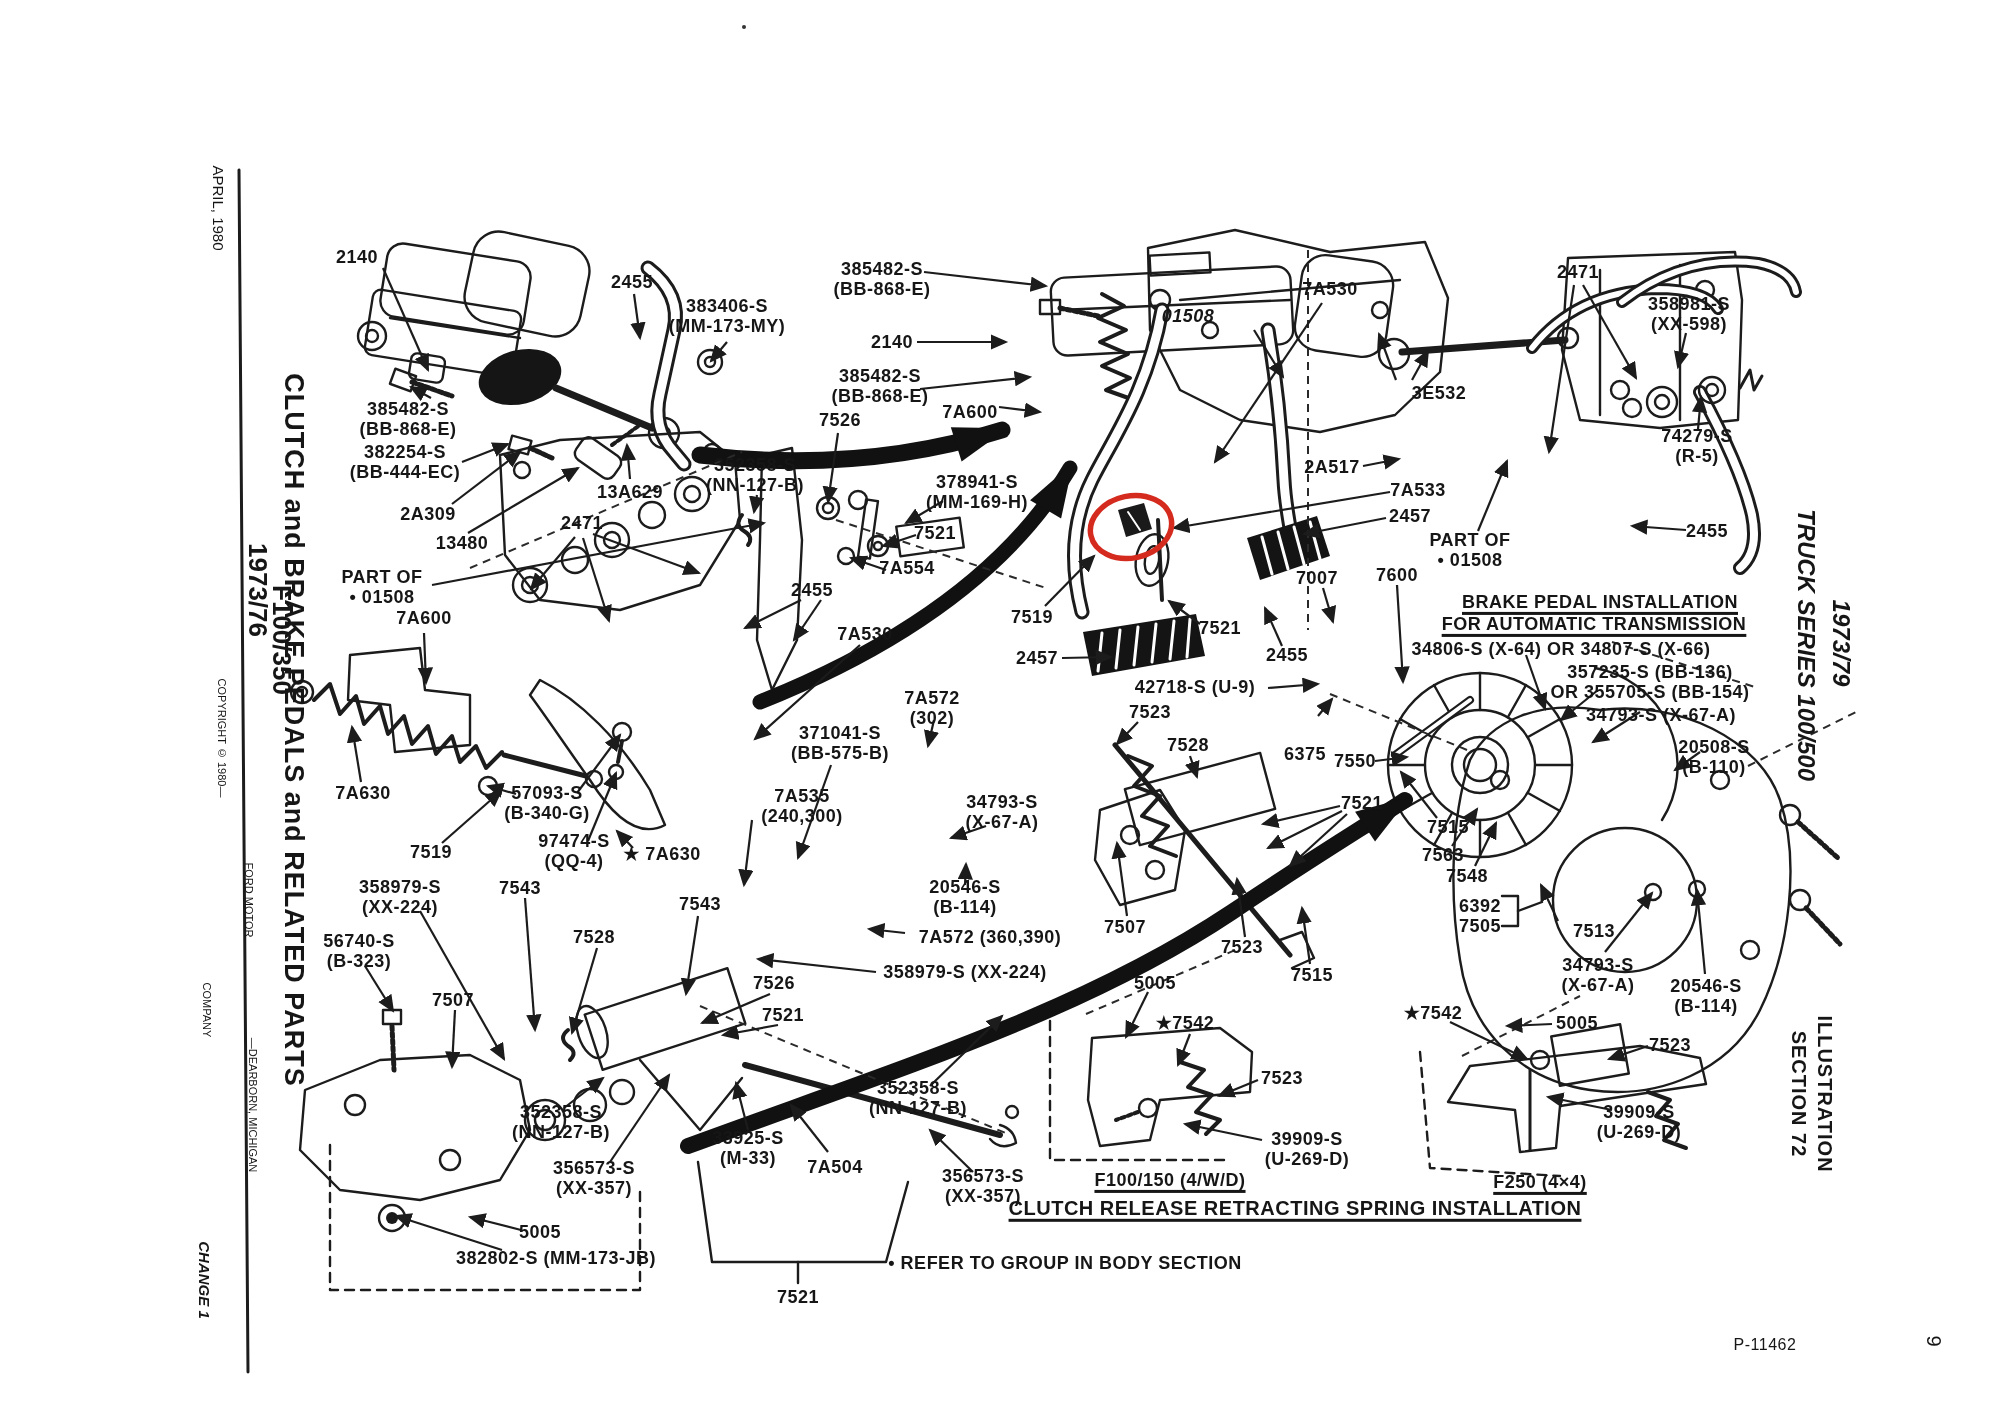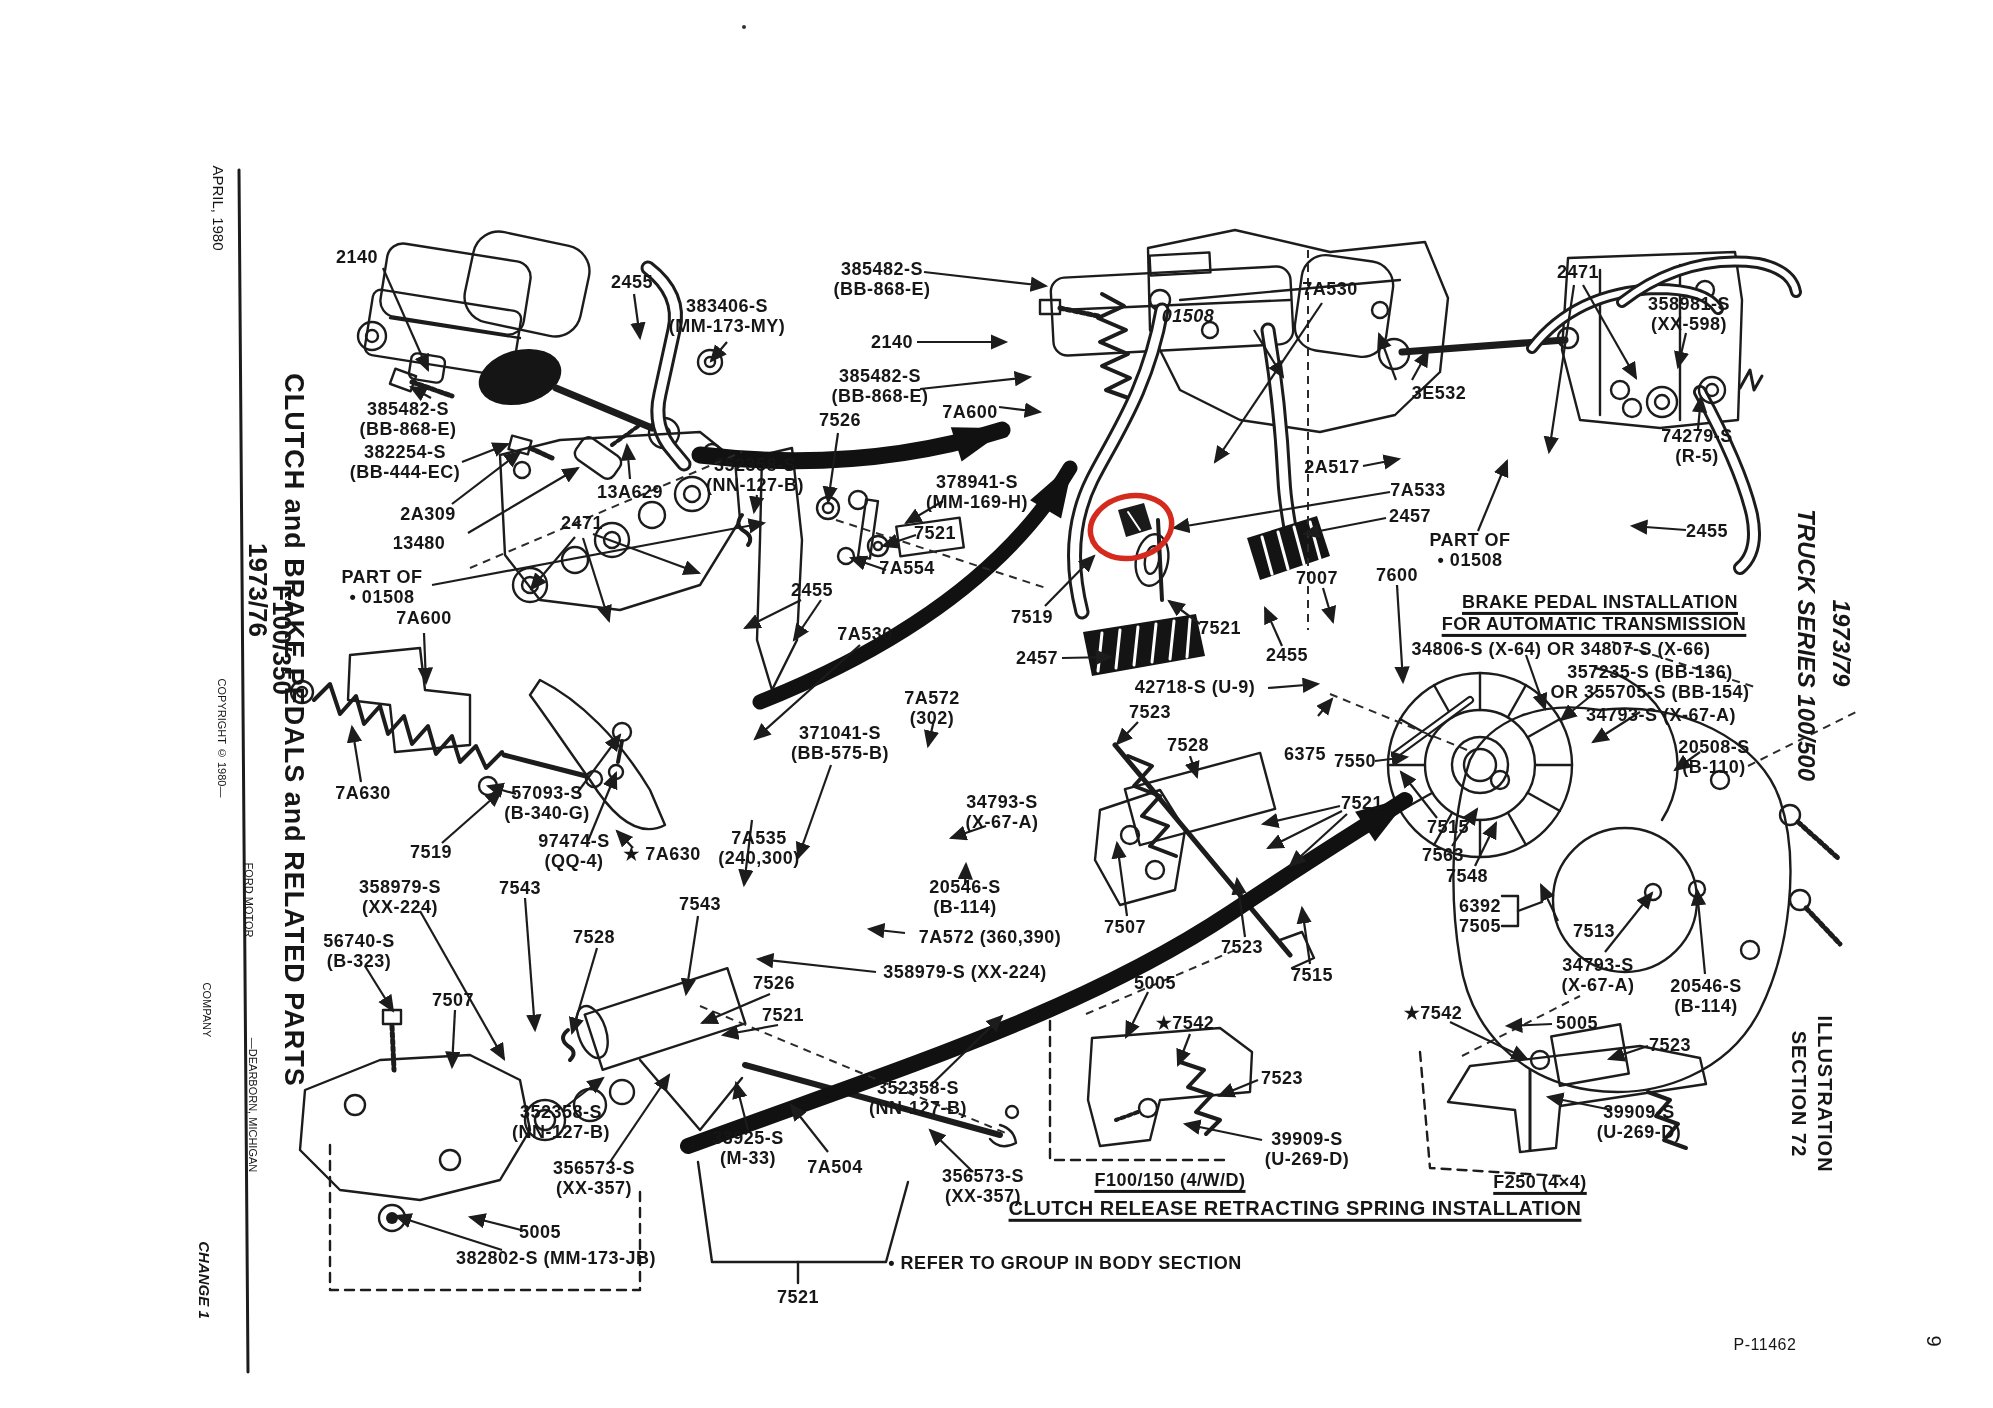--- a/index.html
+++ b/index.html
@@ -387,7 +387,7 @@
 (BB-444-EC)</div>
       <div class="lbl" style="left: 630px; top: 492px;">13A629</div>
       <div class="lbl" style="left: 428px; top: 514px;">2A309</div>
-      <div class="lbl" style="left: 419px; top: 543px;">13480</div>
+      <div class="lbl" style="left: 462px; top: 543px;">13480</div>
       <div class="lbl" style="left: 582px; top: 523px;">2471</div>
       <div class="lbl" style="left: 755px; top: 475px;">352358-S
 (NN-127-B)</div>

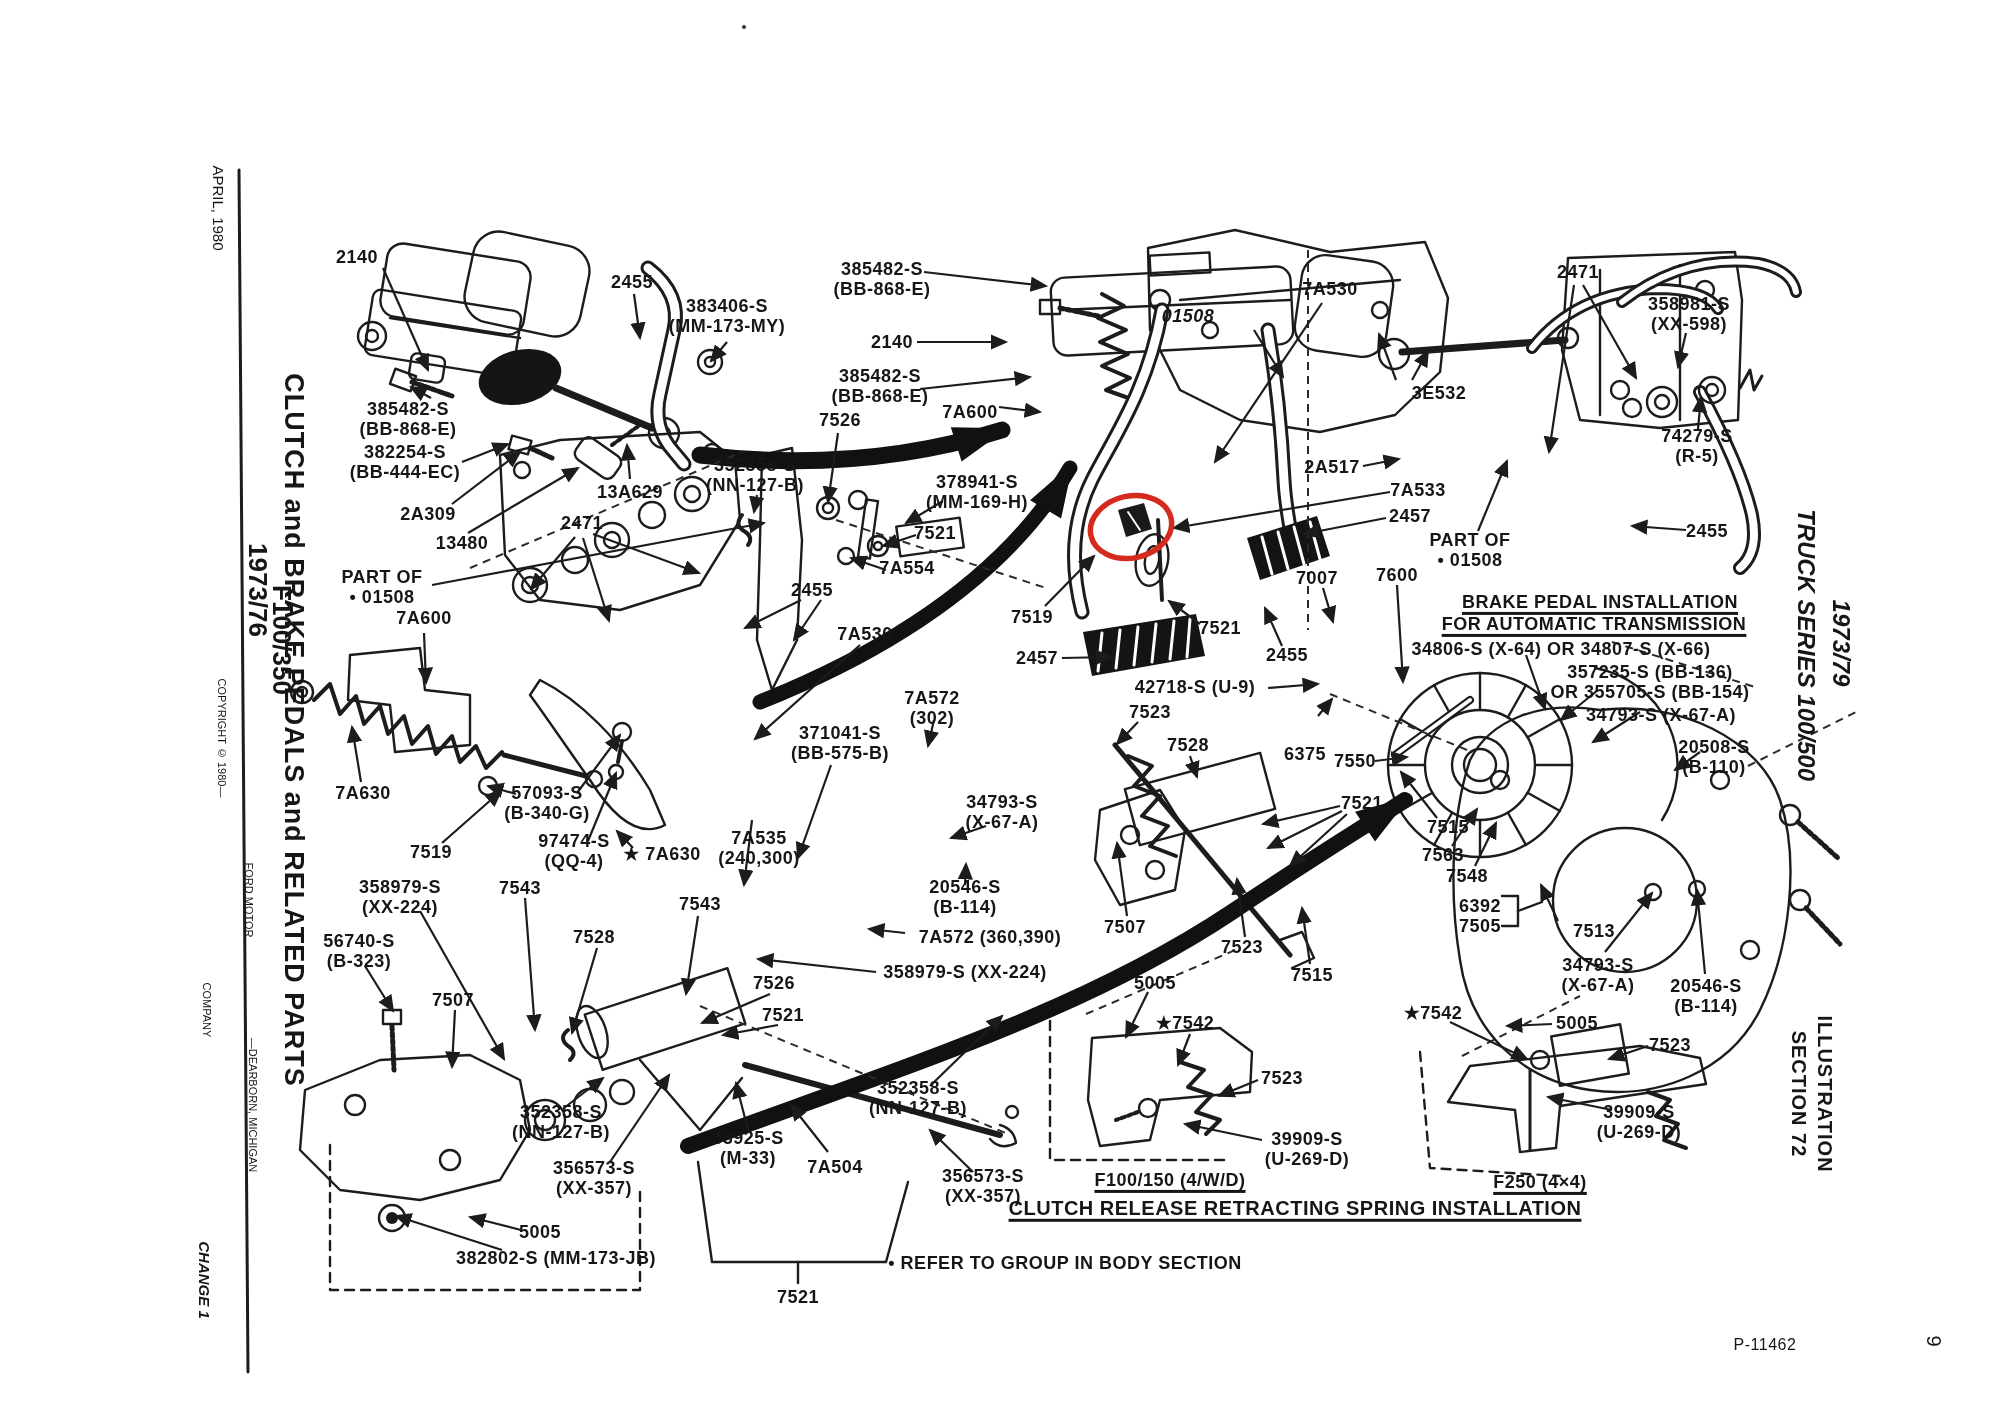--- a/index.html
+++ b/index.html
@@ -444,7 +444,7 @@
 (BB-575-B)</div>
       <div class="lbl" style="left: 932px; top: 708px;">7A572
 (302)</div>
-      <div class="lbl" style="left: 759px; top: 806px; margin-top: 42px;">7A535
+      <div class="lbl" style="left: 802px; top: 806px;">7A535
 (240,300)</div>
       <div class="lbl" style="left: 1002px; top: 812px;">34793-S
 (X-67-A)</div>

